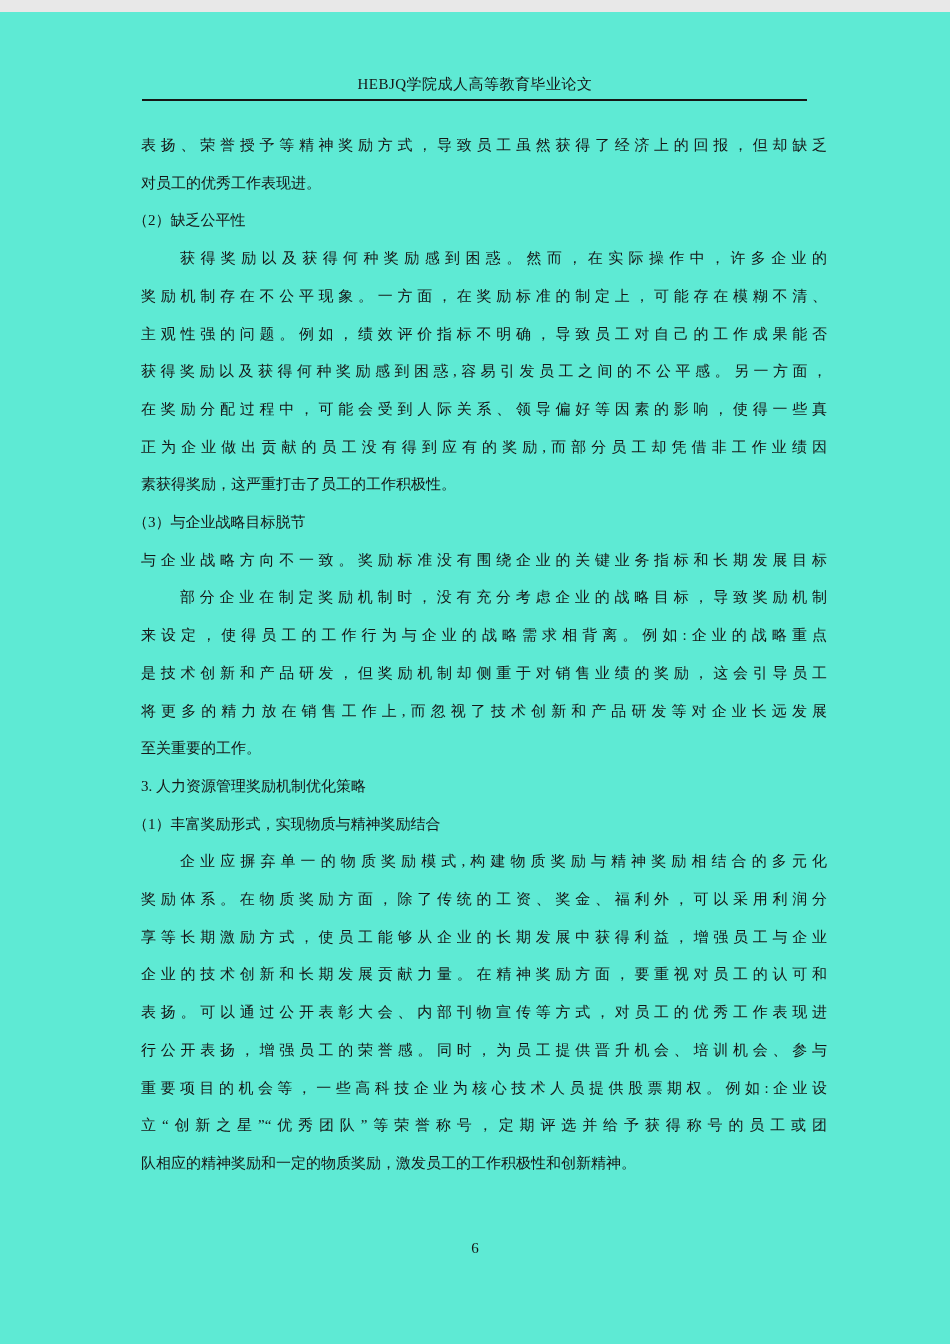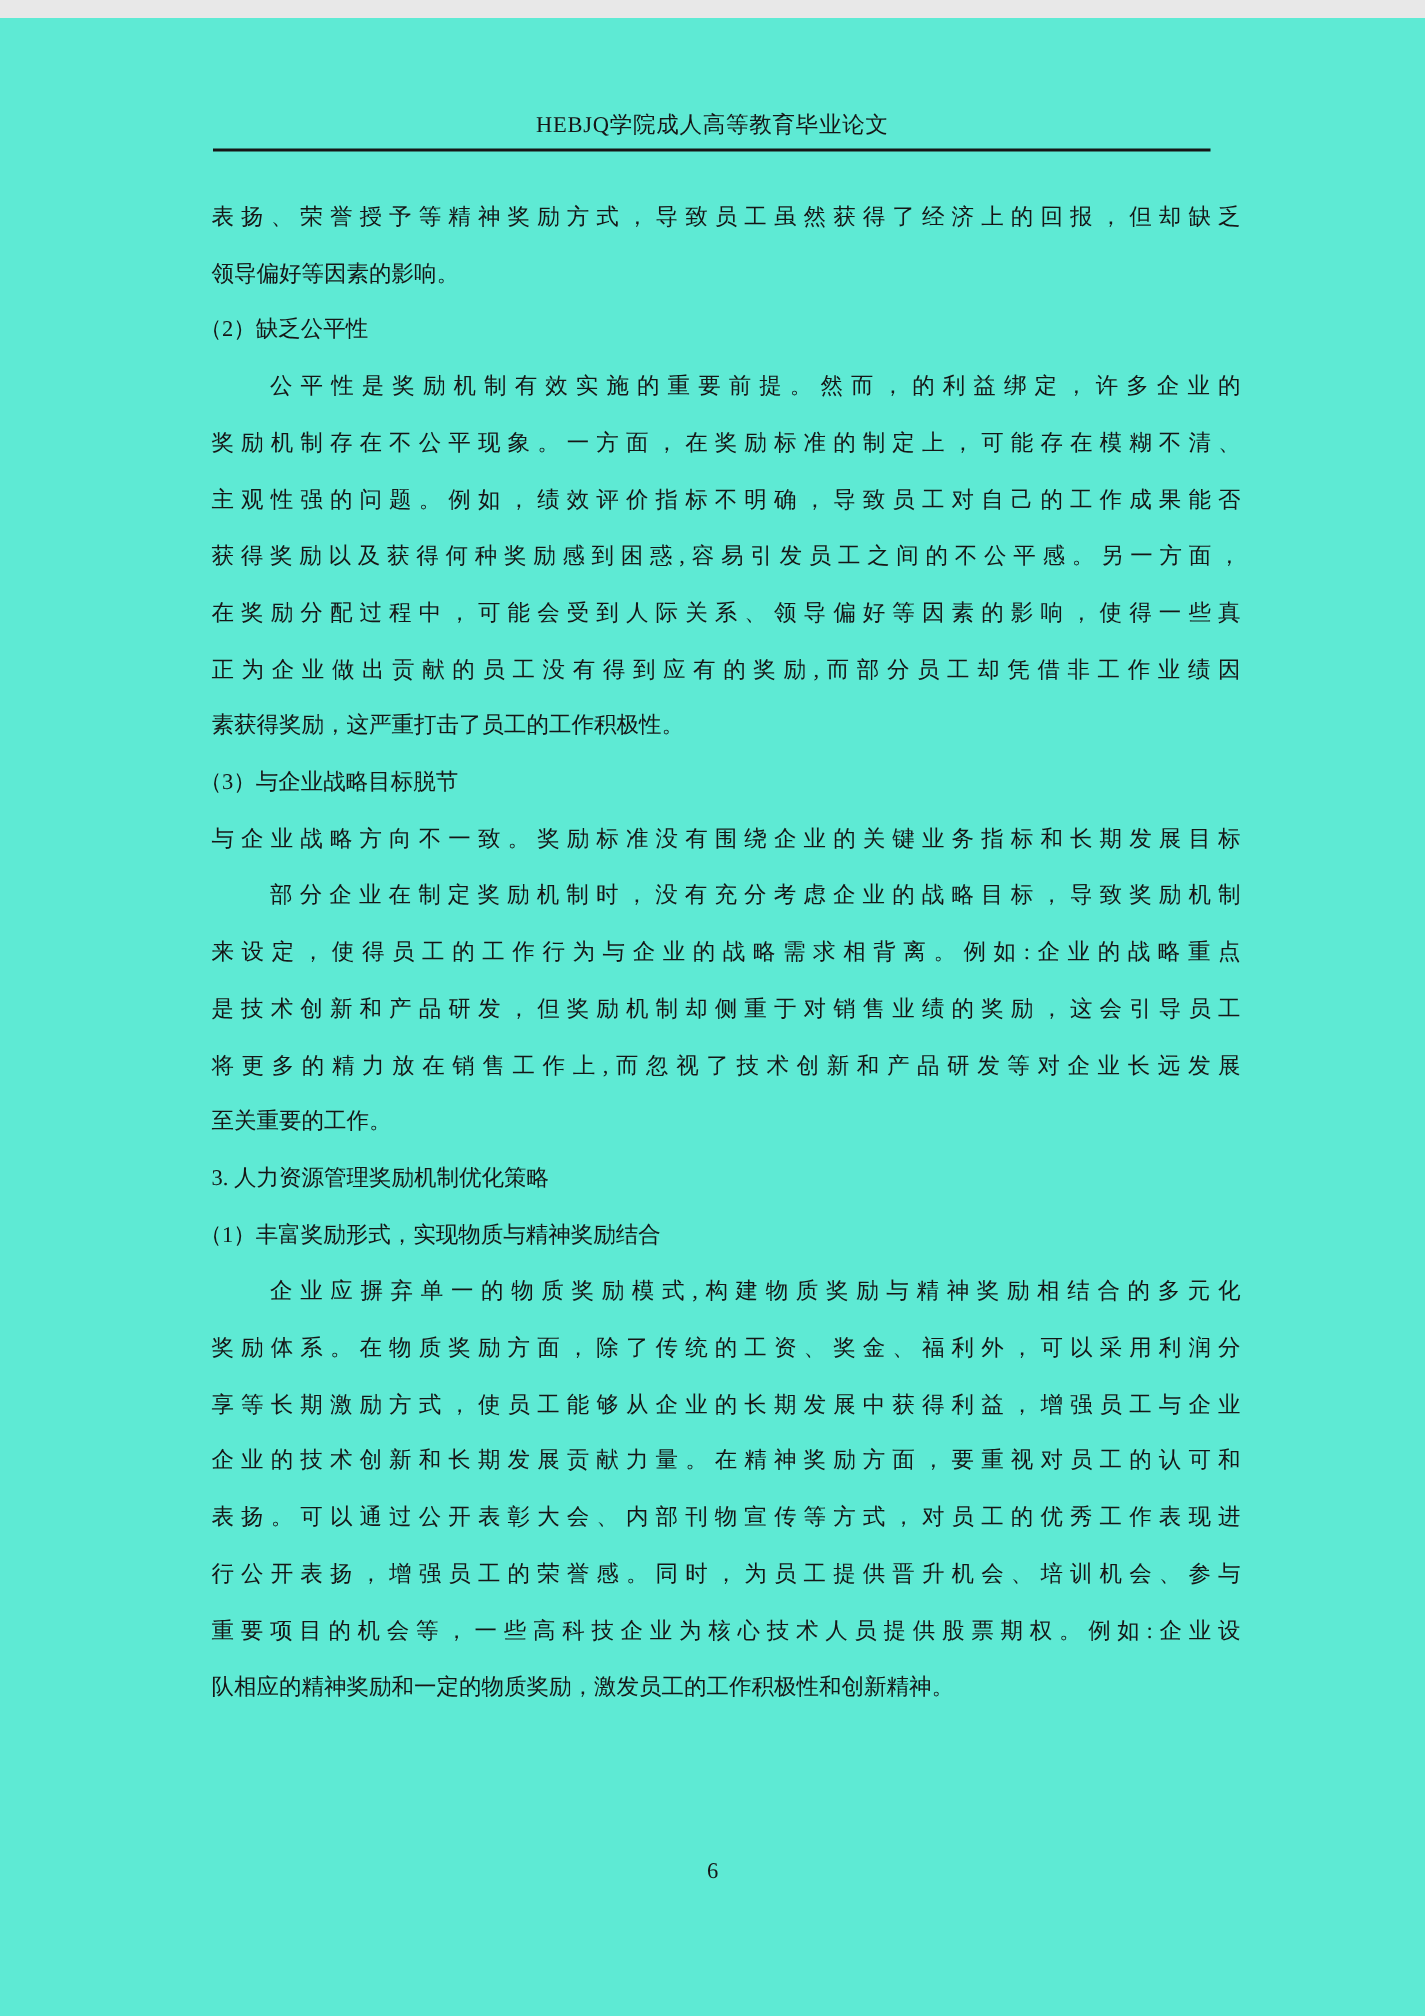--- a/index.html
+++ b/index.html
@@ -72,7 +72,7 @@
 
   <div class="doc-body" id="body-lines">
       <div class="line full">表扬、荣誉授予等精神奖励方式，导致员工虽然获得了经济上的回报，但却缺乏</div>
-      <div class="line">领导偏好等因素的影响。</div>
+      <div class="line">对员工的优秀工作表现进。</div>
       <div class="line paren">（2）缺乏公平性</div>
       <div class="line full indent">公平性是奖励机制有效实施的重要前提。然而，的利益绑定，许多企业的</div>
       <div class="line full">奖励机制存在不公平现象。一方面，在奖励标准的制定上，可能存在模糊不清、</div>

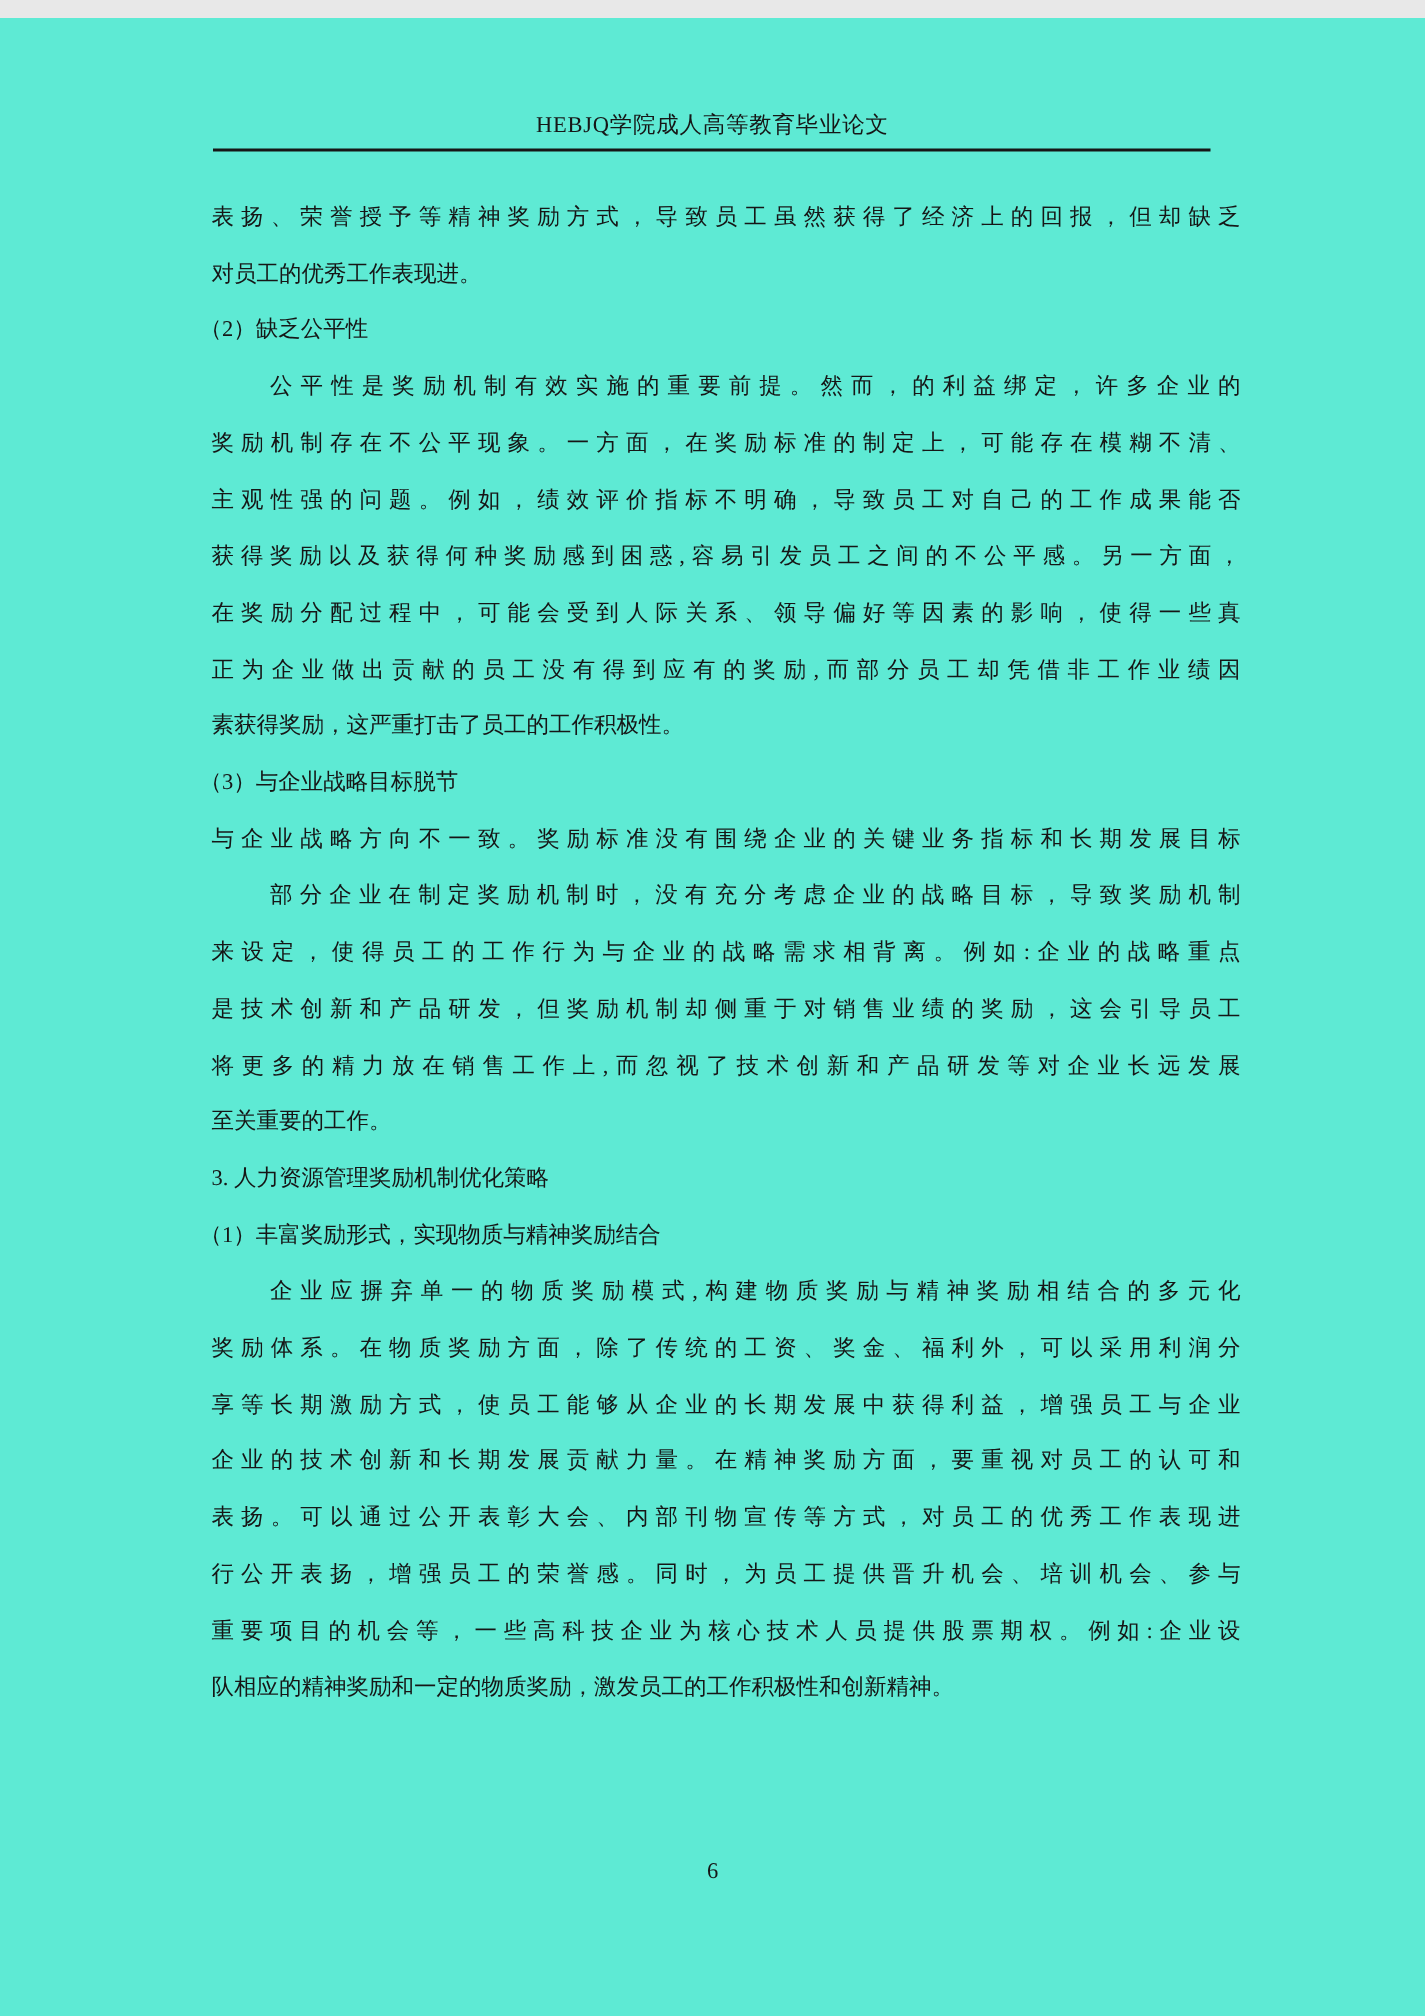--- a/index.html
+++ b/index.html
@@ -74,7 +74,7 @@
       <div class="line full">表扬、荣誉授予等精神奖励方式，导致员工虽然获得了经济上的回报，但却缺乏</div>
       <div class="line">对员工的优秀工作表现进。</div>
       <div class="line paren">（2）缺乏公平性</div>
-      <div class="line full indent">公平性是奖励机制有效实施的重要前提。然而，的利益绑定，许多企业的</div>
+      <div class="line full indent">获得奖励以及获得何种奖励感到困惑。然而，在实际操作中，许多企业的</div>
       <div class="line full">奖励机制存在不公平现象。一方面，在奖励标准的制定上，可能存在模糊不清、</div>
       <div class="line full">主观性强的问题。例如，绩效评价指标不明确，导致员工对自己的工作成果能否</div>
       <div class="line full">获得奖励以及获得何种奖励感到困惑,容易引发员工之间的不公平感。另一方面，</div>

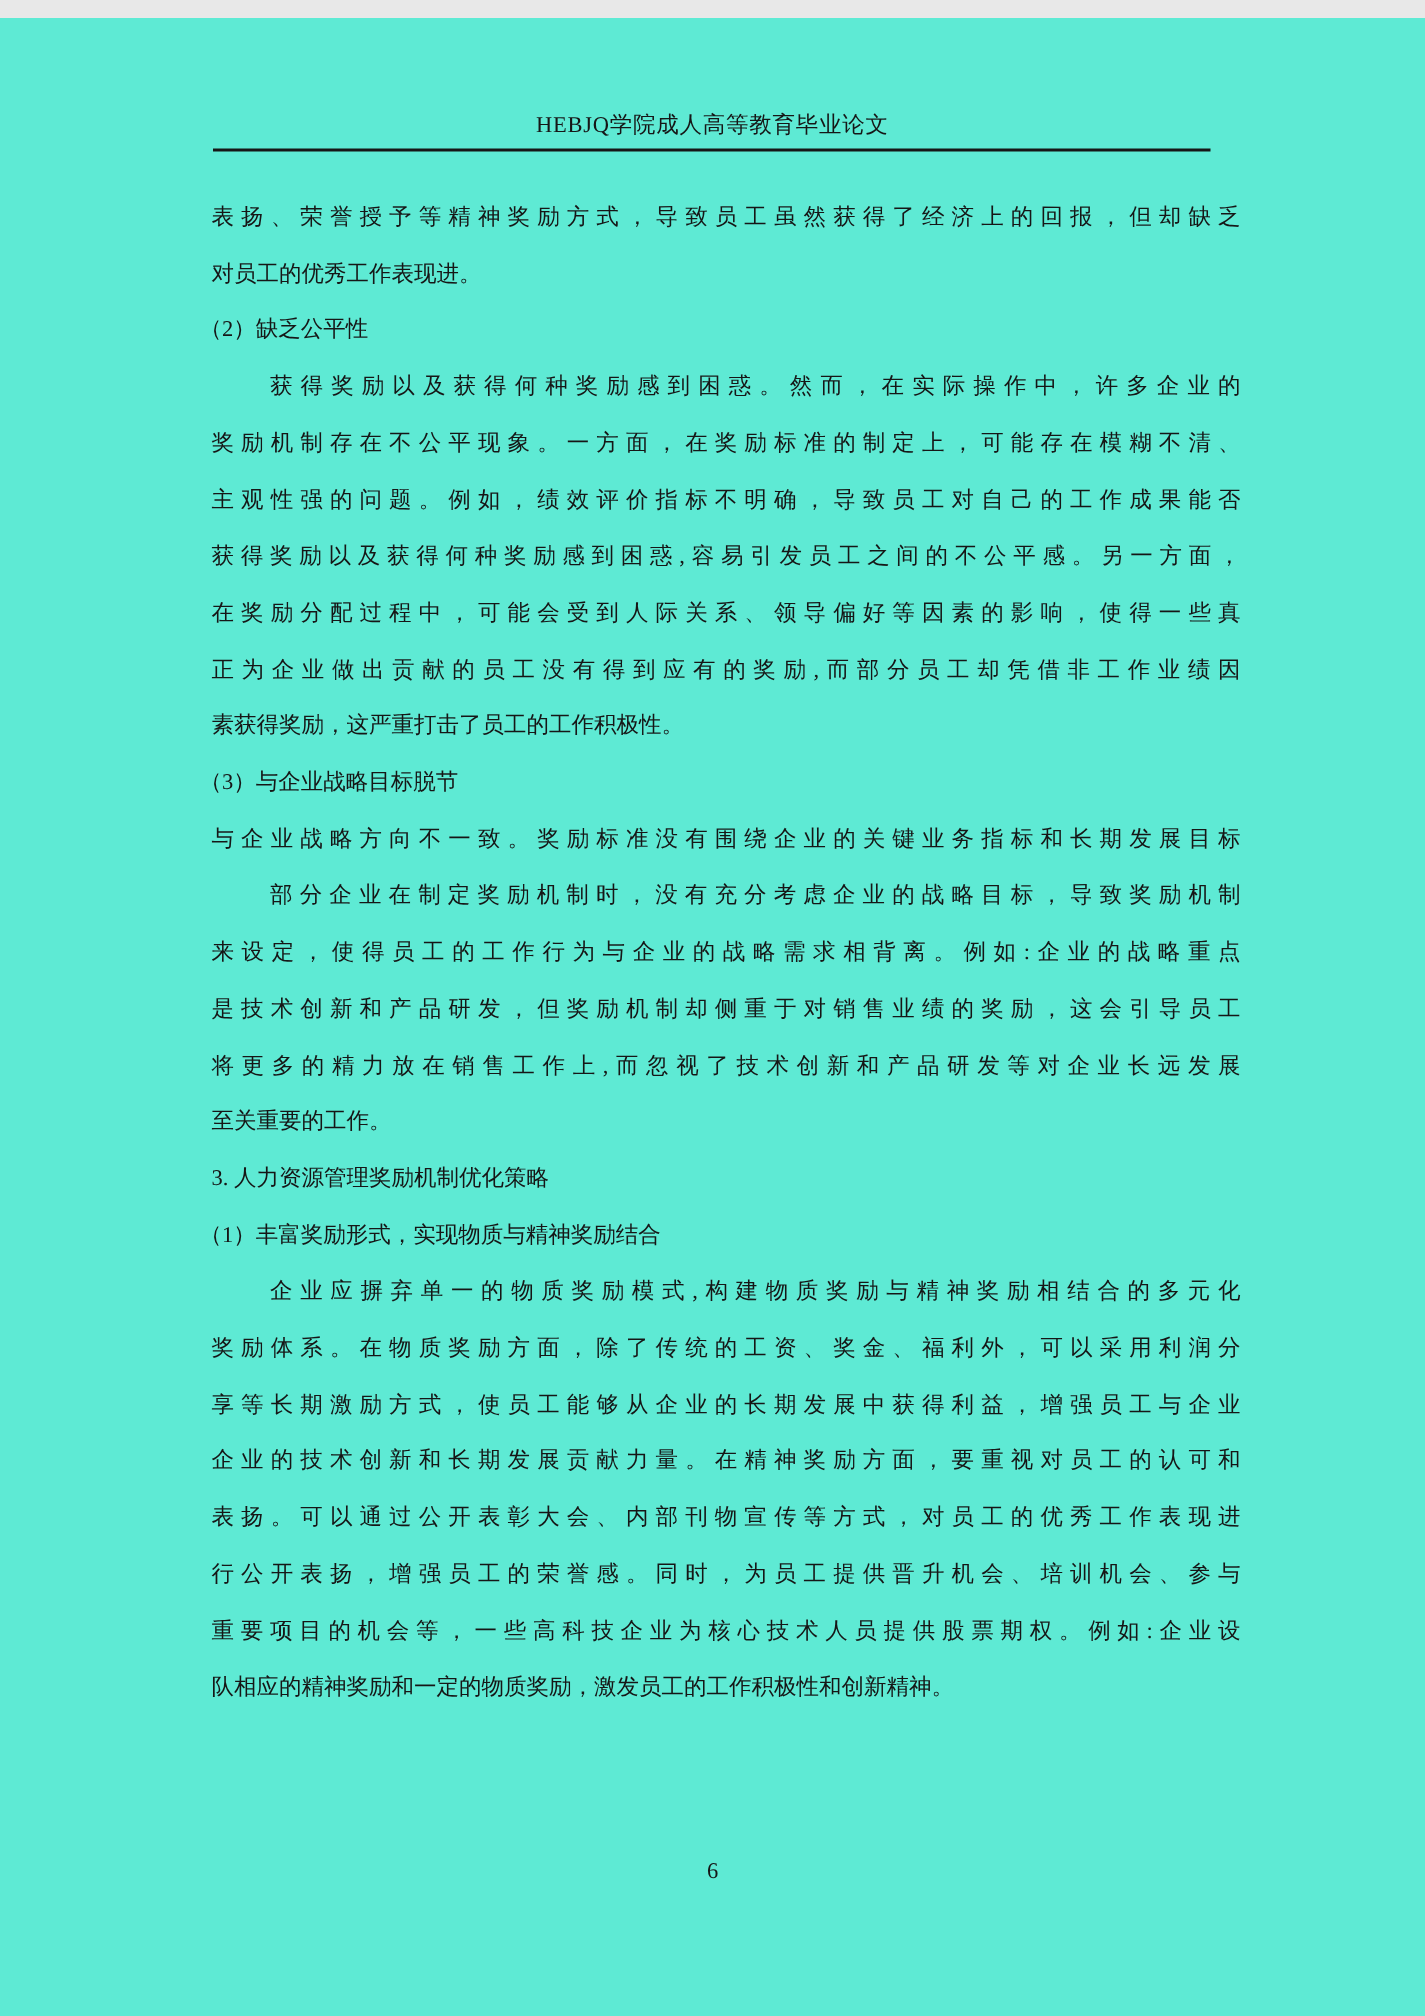--- a/index.html
+++ b/index.html
@@ -97,6 +97,7 @@
       <div class="line full">表扬。可以通过公开表彰大会、内部刊物宣传等方式，对员工的优秀工作表现进</div>
       <div class="line full">行公开表扬，增强员工的荣誉感。同时，为员工提供晋升机会、培训机会、参与</div>
       <div class="line full">重要项目的机会等，一些高科技企业为核心技术人员提供股票期权。例如:企业设</div>
+      <div class="line full">立“创新之星”“优秀团队”等荣誉称号，定期评选并给予获得称号的员工或团</div>
       <div class="line">队相应的精神奖励和一定的物质奖励，激发员工的工作积极性和创新精神。</div>
     </div>
 

